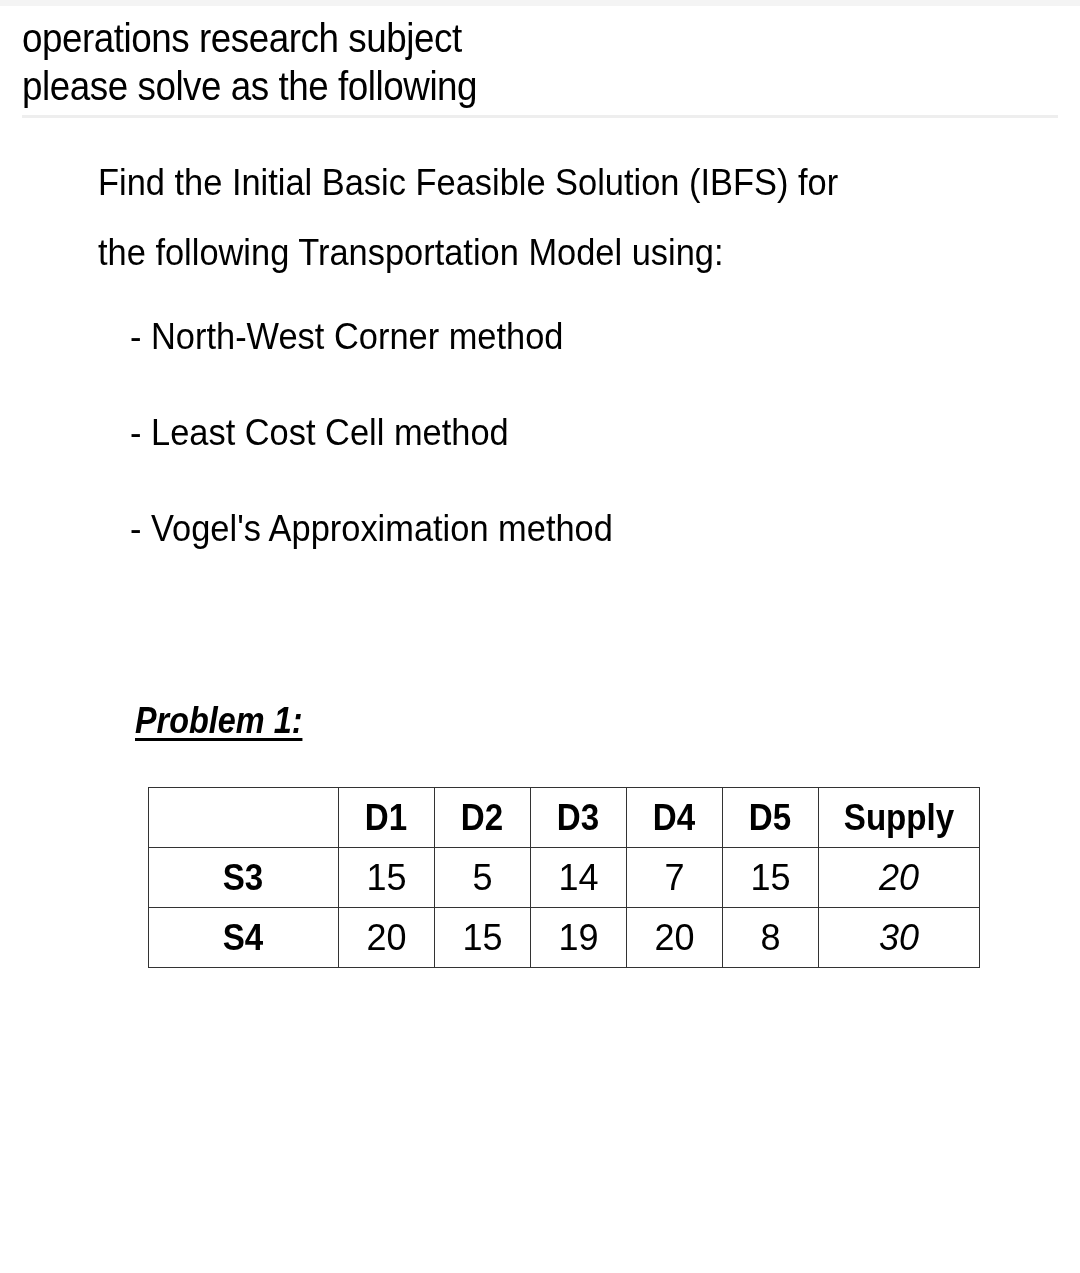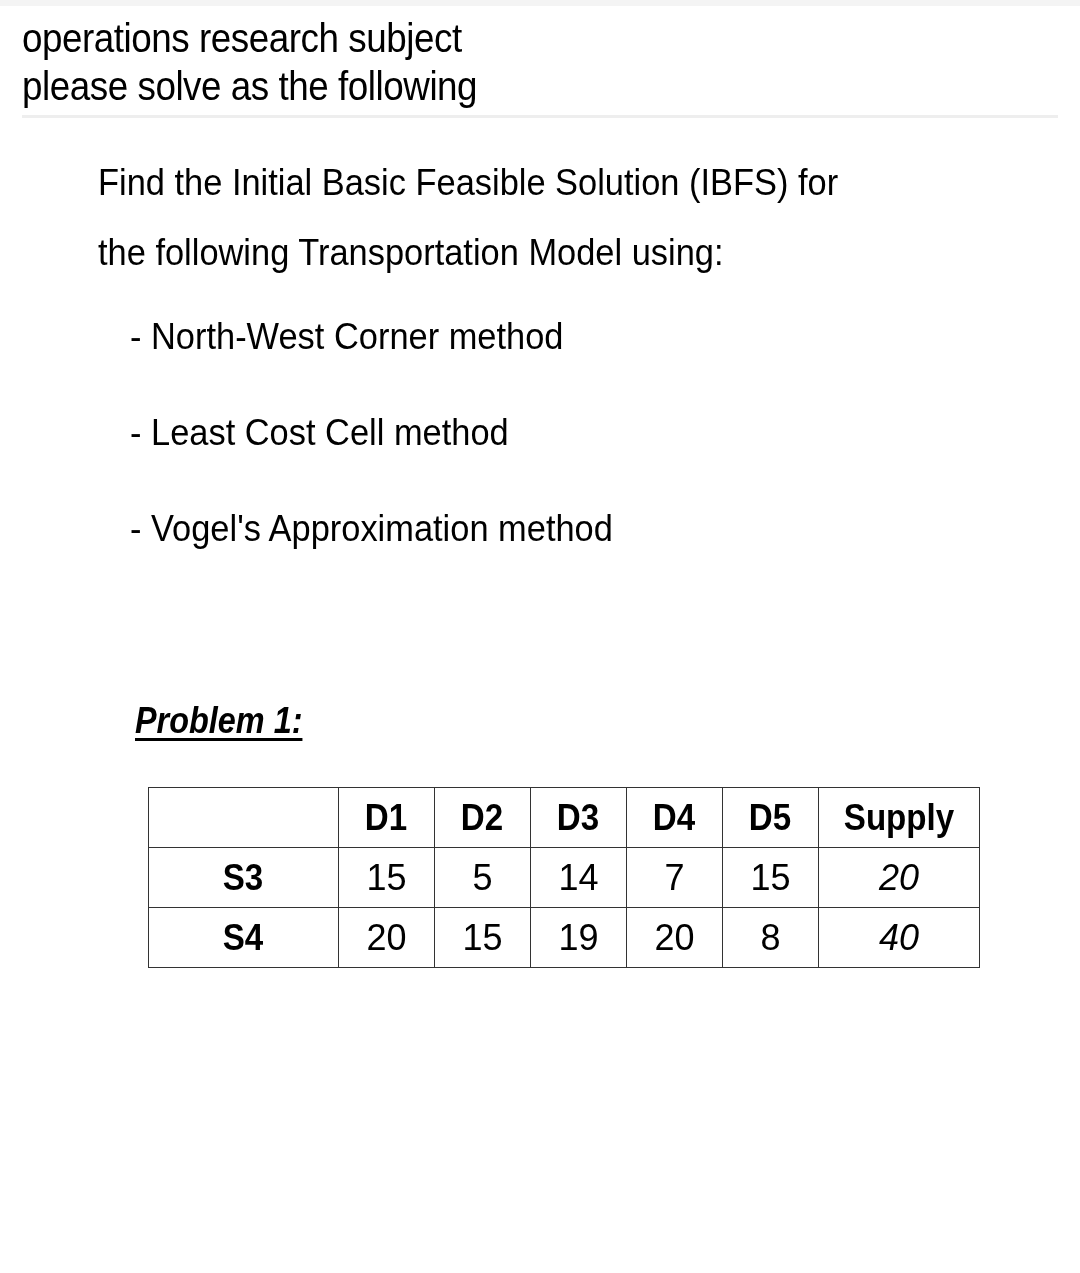--- a/index.html
+++ b/index.html
@@ -75,7 +75,7 @@
       <td class="c">19</td>
       <td class="c">20</td>
       <td class="c">8</td>
-      <td class="sup it">40</td>
+      <td class="sup it">30</td>
     </tr>
 
   </tbody>

